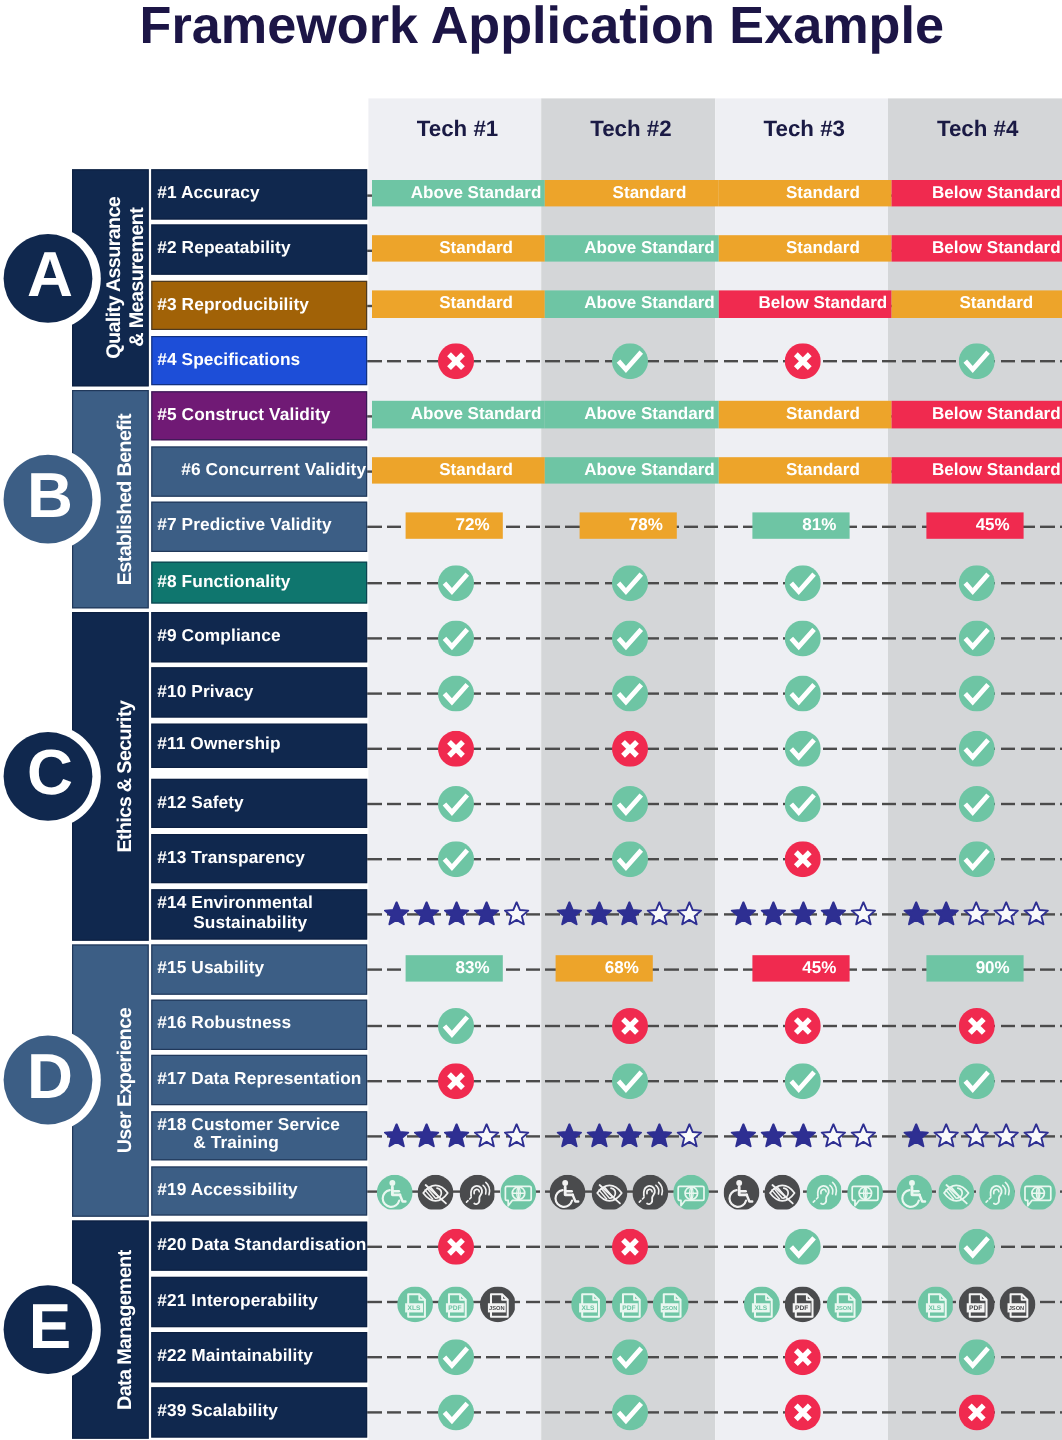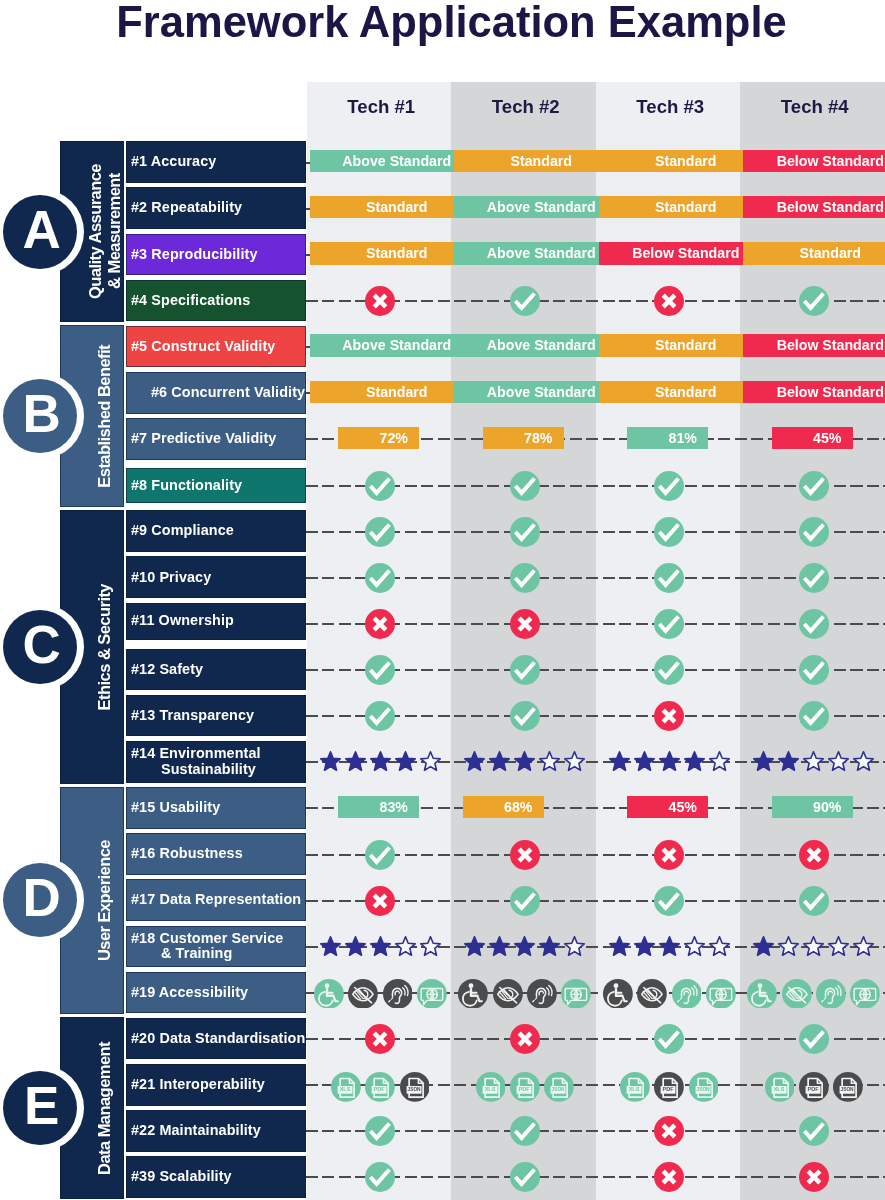--- a/index.html
+++ b/index.html
@@ -147,7 +147,7 @@
         <div class="badge wide" style="background: rgb(240, 42, 79);">Below Standard</div>
       </div>
       <div class="dashline" style="top: 253.875px;"></div>
-      <div class="rowlabel" style="top: 233.56px; height: 41.63px; background: #6d28d9; align-items: center;">
+      <div class="rowlabel" style="top: 233.56px; height: 41.63px; background: #a16207; align-items: center;">
         <span>#3 Reproducibility</span>
       </div>
       <div class="cell" style="left: 309.5px; width: 144.5px; top: 232.56px; height: 41.63px;">

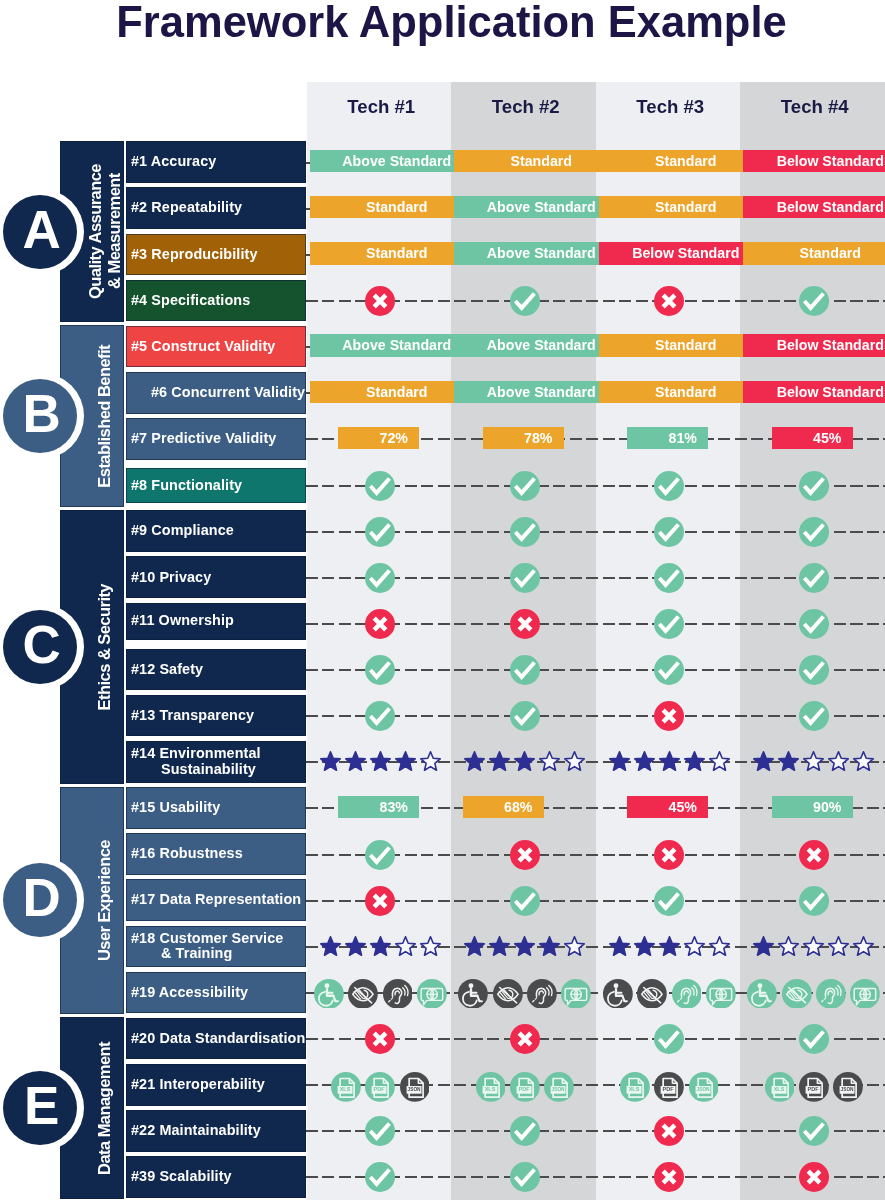--- a/index.html
+++ b/index.html
@@ -163,7 +163,7 @@
         <div class="badge wide" style="background: rgb(237, 164, 42);">Standard</div>
       </div>
       <div class="dashline" style="top: 300.005px;"></div>
-      <div class="rowlabel" style="top: 279.69px; height: 41.63px; background: #14532d;">
+      <div class="rowlabel" style="top: 279.69px; height: 41.63px; background: #1d4ed8;">
         <span>#4 Specifications</span>
       </div>
       <div class="cell" style="left: 308px; width: 144.5px; top: 280.19px; height: 41.63px;">

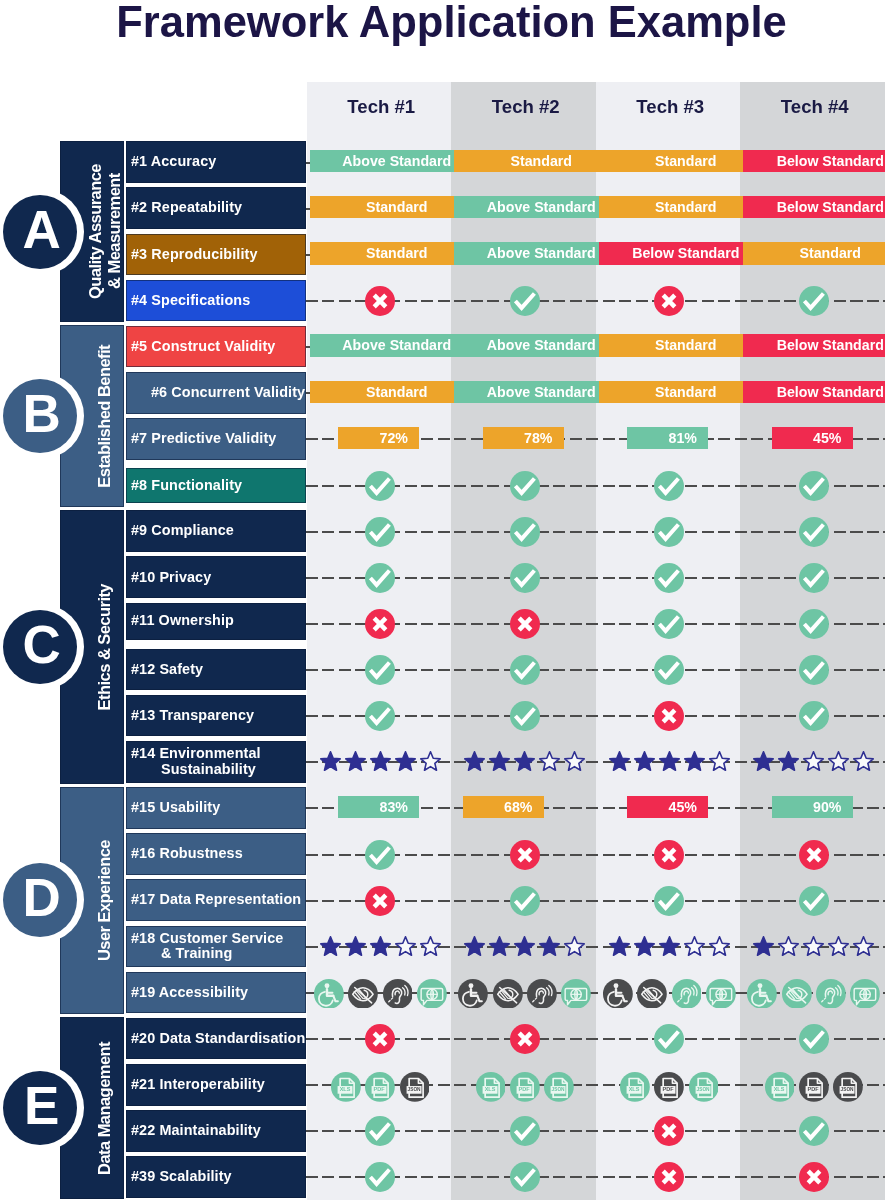--- a/index.html
+++ b/index.html
@@ -191,7 +191,7 @@
           </svg></span>
       </div>
       <div class="dashline" style="top: 346.135px;"></div>
-      <div class="rowlabel" style="top: 325.82px; height: 41.63px; background: #ef4444;">
+      <div class="rowlabel" style="top: 325.82px; height: 41.63px; background: #701a75;">
         <span>#5 Construct Validity</span>
       </div>
       <div class="cell" style="left: 309.5px; width: 144.5px; top: 324.82px; height: 41.63px;">

